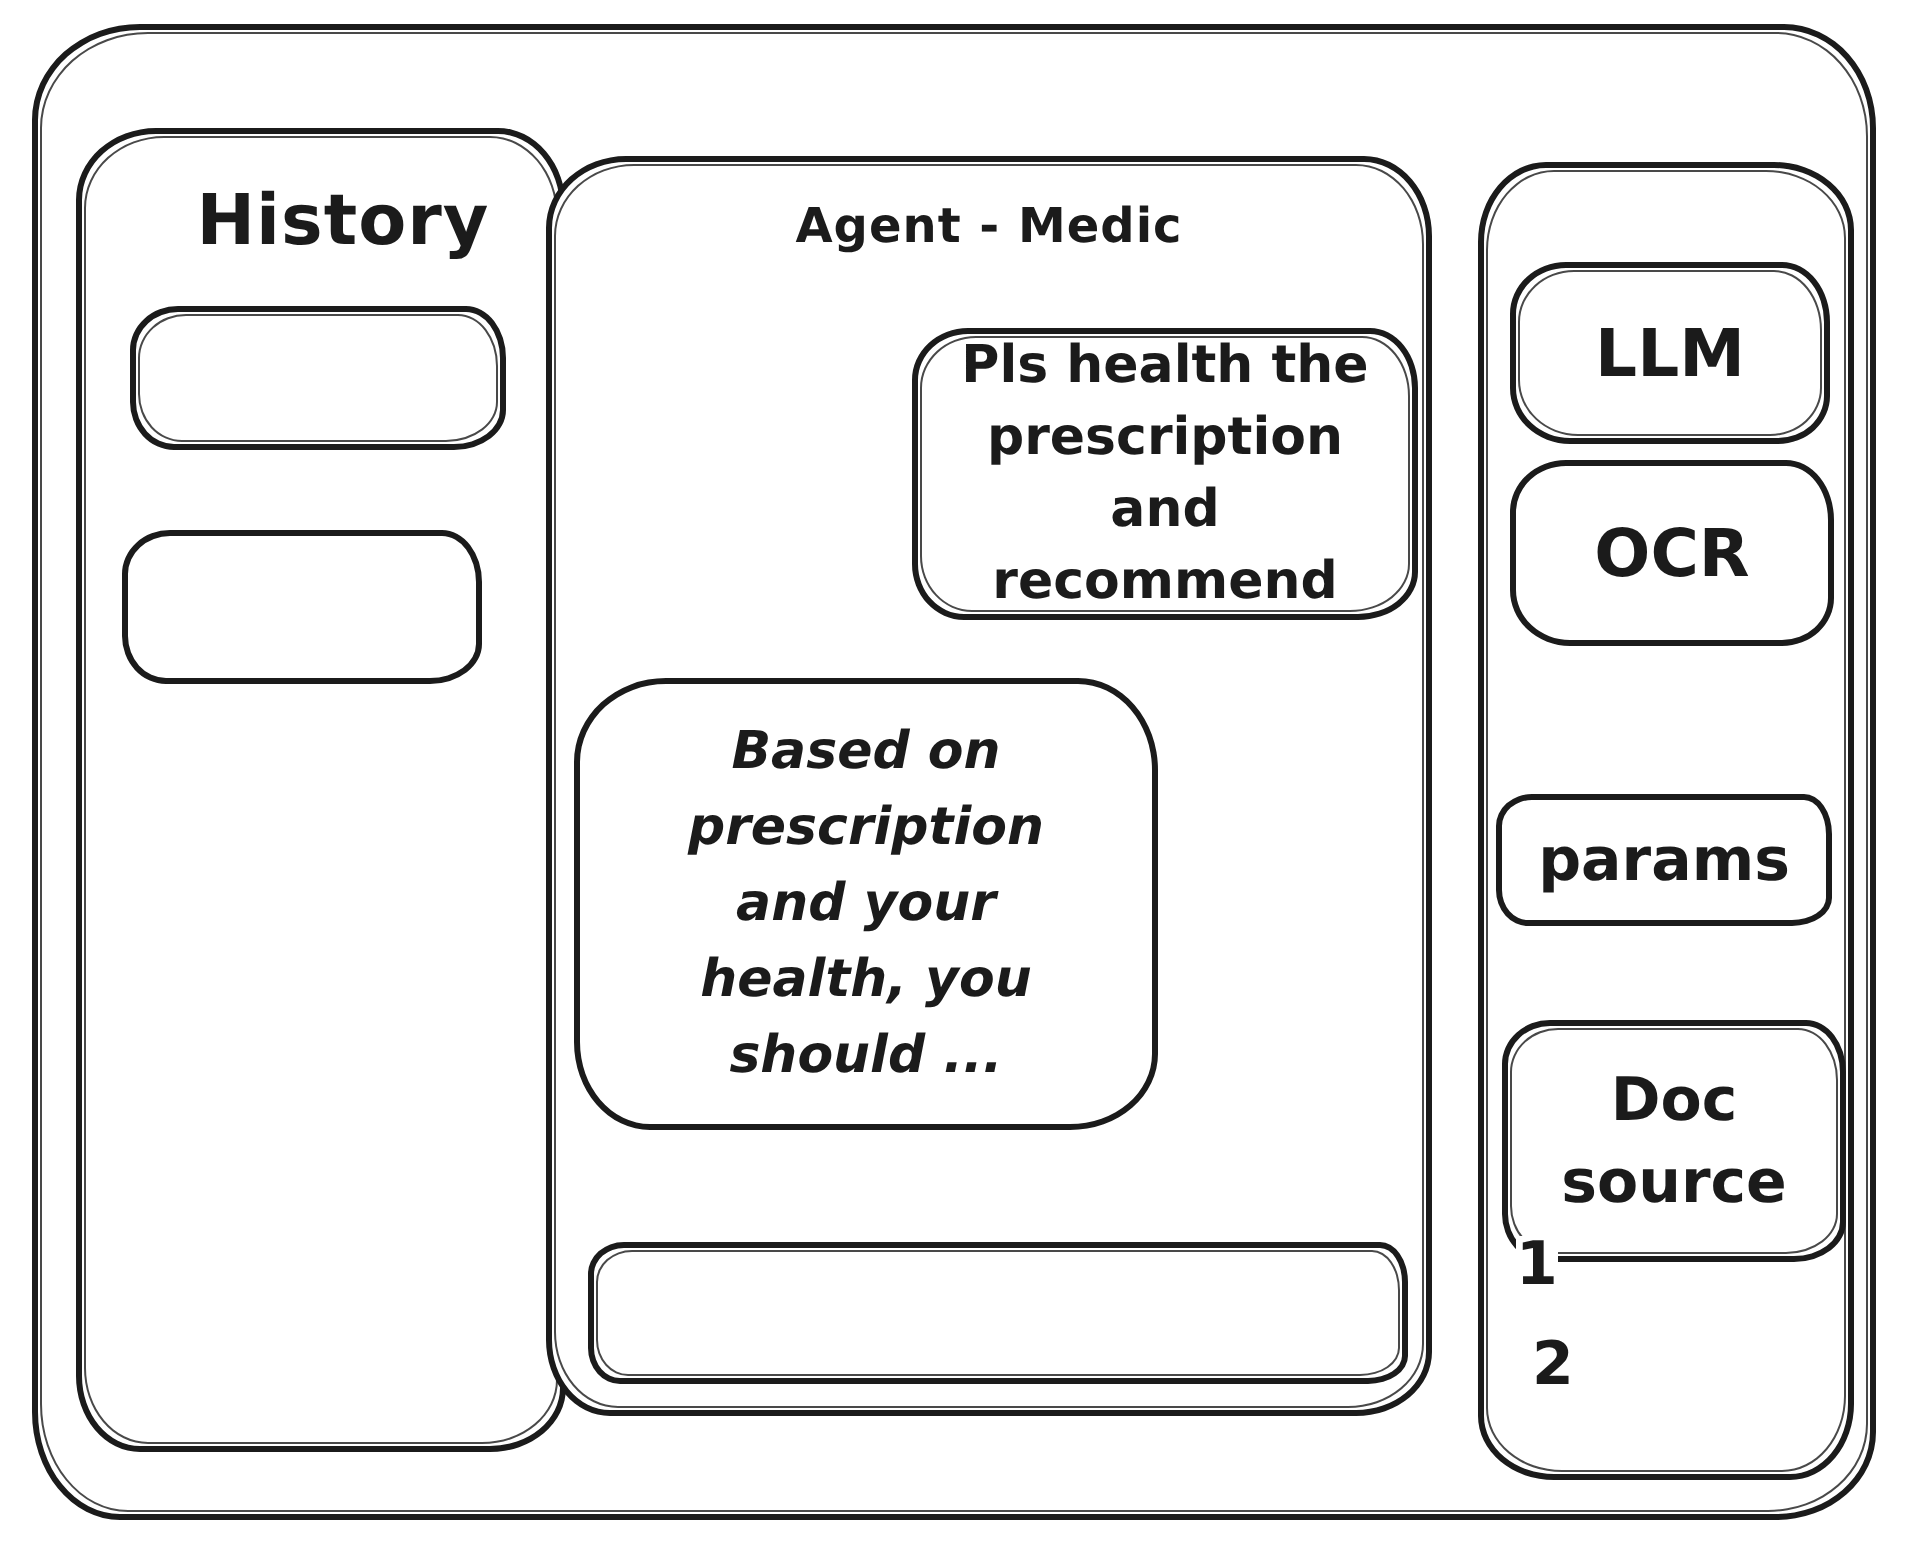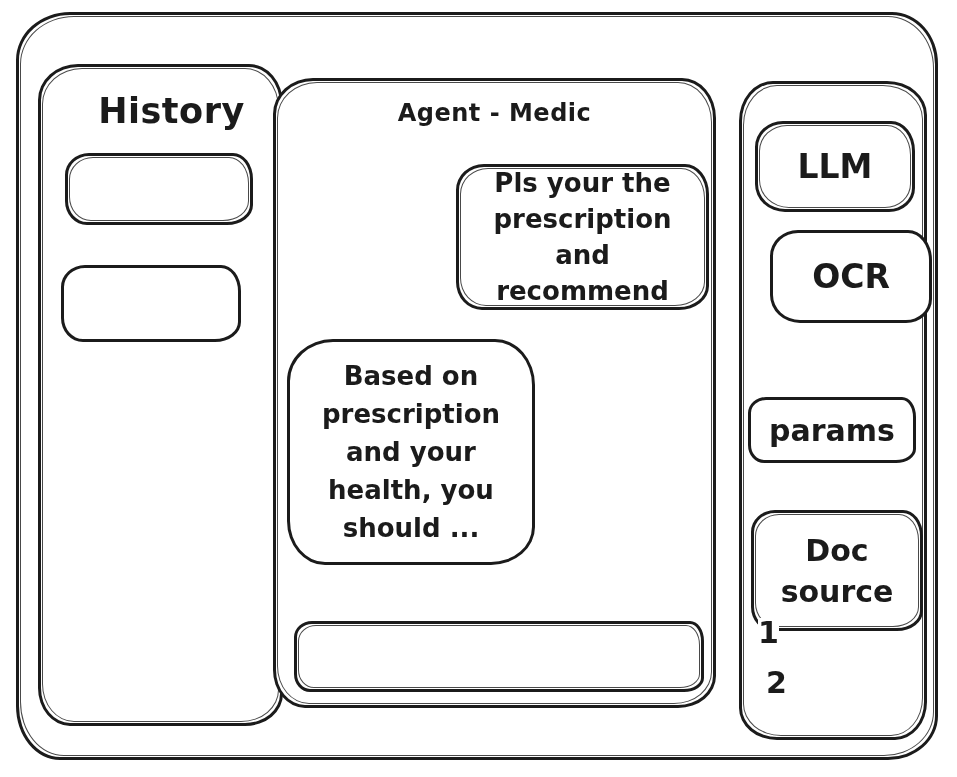--- a/index.html
+++ b/index.html
@@ -86,7 +86,7 @@
 <main class="abs sk dbl r-panel" style="left:273px;top:78px;width:443px;height:630px;">
   <div class="abs title" style="left:0;right:0;top:18px;font-size:24px;">Agent - Medic</div>
 
-  <div class="abs sk dbl r-bub bubble" style="left:180px;top:83px;width:253px;height:146px;font-size:26px;line-height:36px;">Pls your the
+  <div class="abs sk dbl r-bub bubble" style="left:180px;top:83px;width:253px;height:146px;font-size:26px;line-height:36px;">Pls health the
 prescription
 and recommend</div>
 

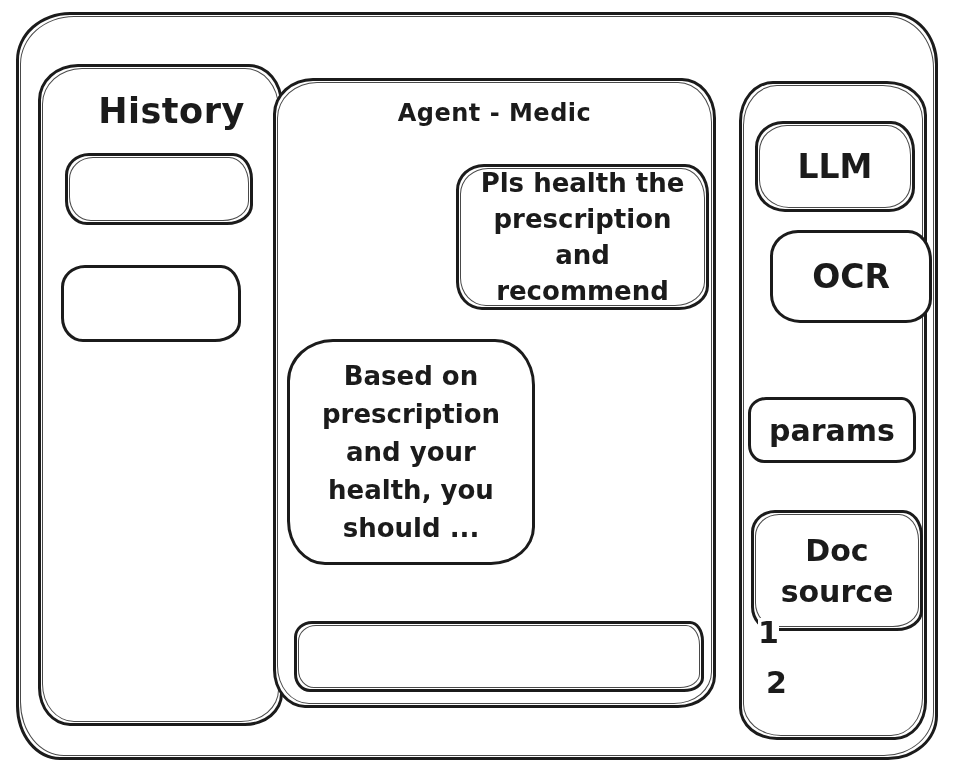--- a/index.html
+++ b/index.html
@@ -102,7 +102,7 @@
 </main>
 
 <aside class="abs sk dbl r-panel2" style="left:739px;top:81px;width:188px;height:659px;">
-  <button class="abs sk dbl r-btn" style="left:13px;top:37px;width:160px;height:91px;font-size:33px;">LLM</button>
+  <button class="abs sk dbl r-btn" style="left:13px;top:47px;width:160px;height:91px;font-size:33px;">LLM</button>
   <button class="abs sk r-btn" style="left:28px;top:146px;width:162px;height:93px;font-size:33px;">OCR</button>
   <button class="abs sk r-box" style="left:6px;top:313px;width:168px;height:66px;font-size:30px;">params</button>
   <button class="abs sk dbl r-box2" style="left:9px;top:426px;width:172px;height:121px;font-size:30px;line-height:41px;">Doc

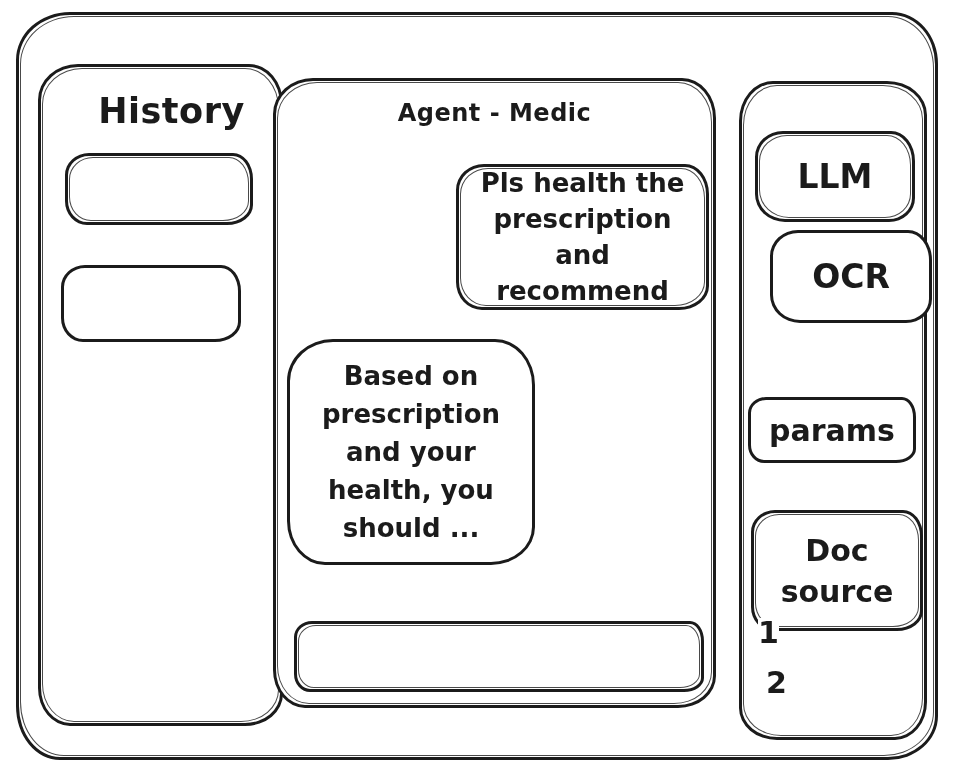--- a/index.html
+++ b/index.html
@@ -103,7 +103,7 @@
 
 <aside class="abs sk dbl r-panel2" style="left:739px;top:81px;width:188px;height:659px;">
   <button class="abs sk dbl r-btn" style="left:13px;top:47px;width:160px;height:91px;font-size:33px;">LLM</button>
-  <button class="abs sk r-btn" style="left:28px;top:146px;width:162px;height:93px;font-size:33px;">OCR</button>
+  <button class="abs sk r-btn" style="left:13px;top:146px;width:162px;height:93px;font-size:33px;">OCR</button>
   <button class="abs sk r-box" style="left:6px;top:313px;width:168px;height:66px;font-size:30px;">params</button>
   <button class="abs sk dbl r-box2" style="left:9px;top:426px;width:172px;height:121px;font-size:30px;line-height:41px;">Doc
 source</button>

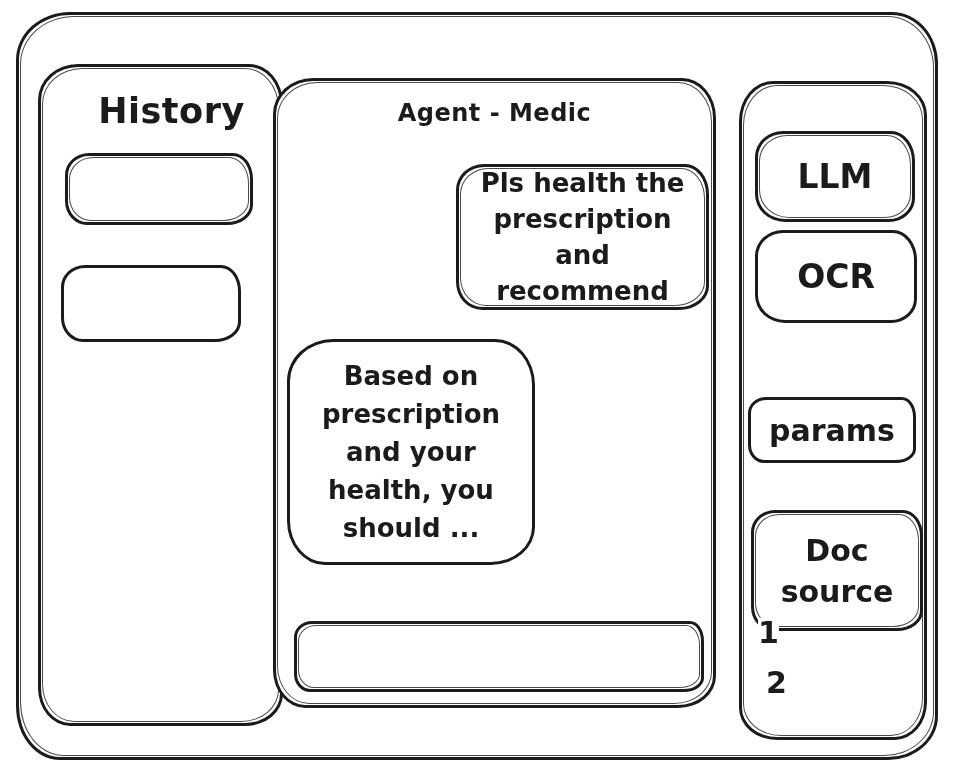--- a/index.html
+++ b/index.html
@@ -90,7 +90,7 @@
 prescription
 and recommend</div>
 
-  <div class="abs sk r-bub-big bubble" style="left:11px;top:258px;width:248px;height:226px;font-size:26px;line-height:38px;">Based on
+  <div class="abs sk r-bub-big bubble" style="left:11px;top:258px;width:292px;height:226px;font-size:26px;line-height:38px;font-style:italic;">Based on
 prescription
 and your
 health, you

